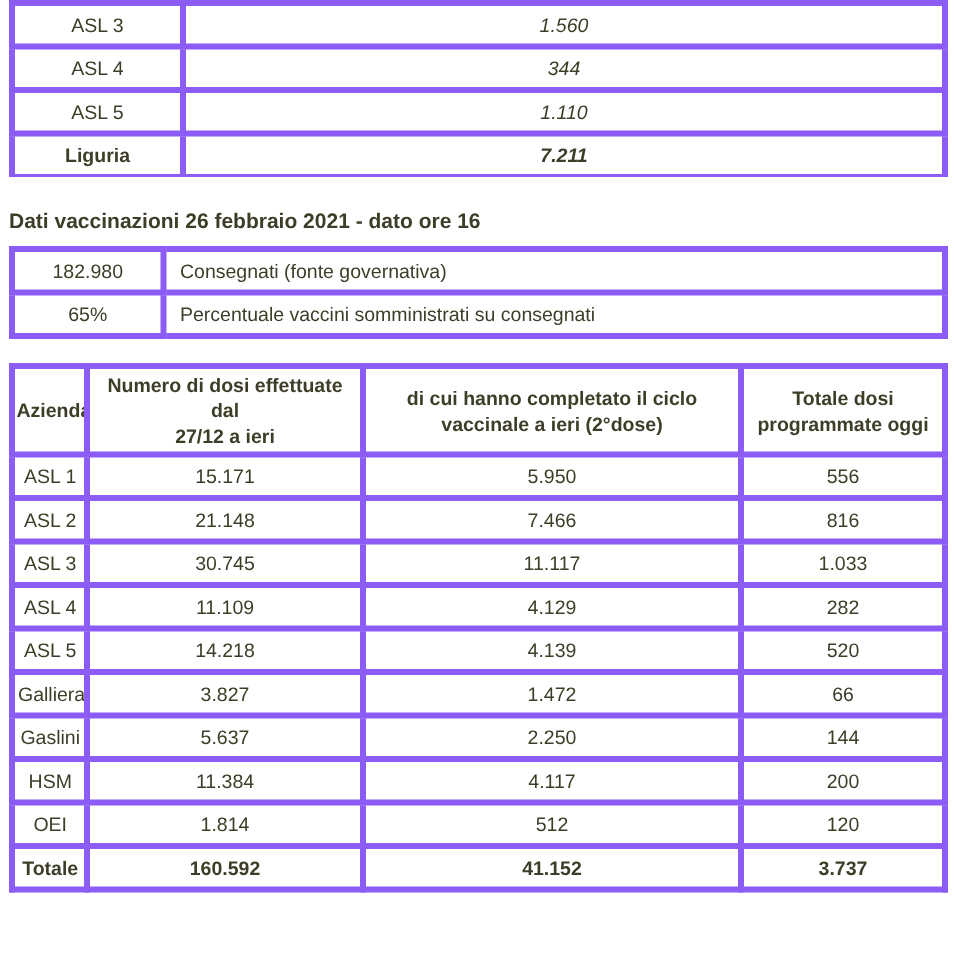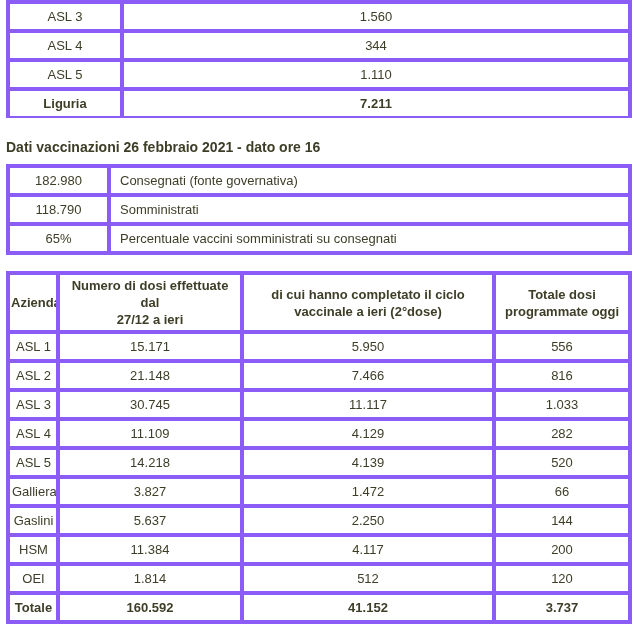--- a/index.html
+++ b/index.html
@@ -36,7 +36,7 @@
   .top-table-clip { height: 118px; overflow: hidden; }
   .top-table { width: 622px; margin-top: -28px; }
   .top-table .c1 { width: 114px; }
-  .top-table .c2 { width: 508px; }
+  .top-table .c2 { width: 508px; font-style: italic; }
   .top-table .stub td { height: 28px; }
 
   .bold-row td { font-weight: bold; }

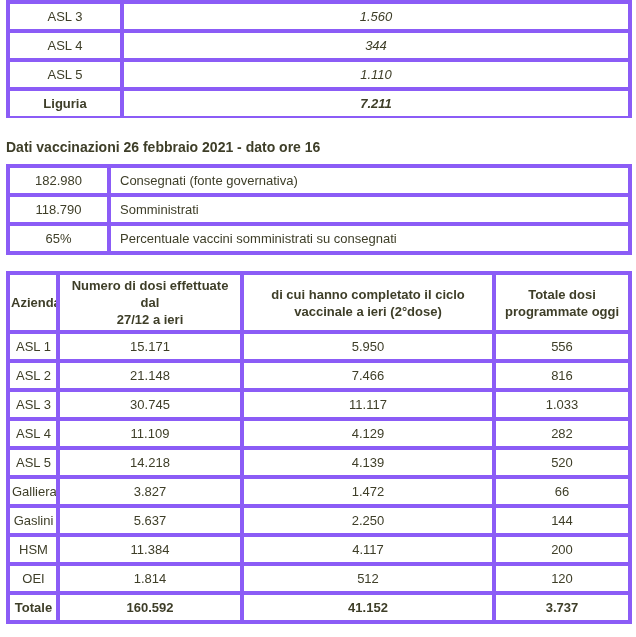--- a/index.html
+++ b/index.html
@@ -111,10 +111,6 @@
       <td class="c2">Consegnati (fonte governativa)</td>
     </tr>
     <tr>
-      <td class="c1">118.790</td>
-      <td class="c2">Somministrati</td>
-    </tr>
-    <tr>
       <td class="c1">65%</td>
       <td class="c2">Percentuale vaccini somministrati su consegnati</td>
     </tr>

